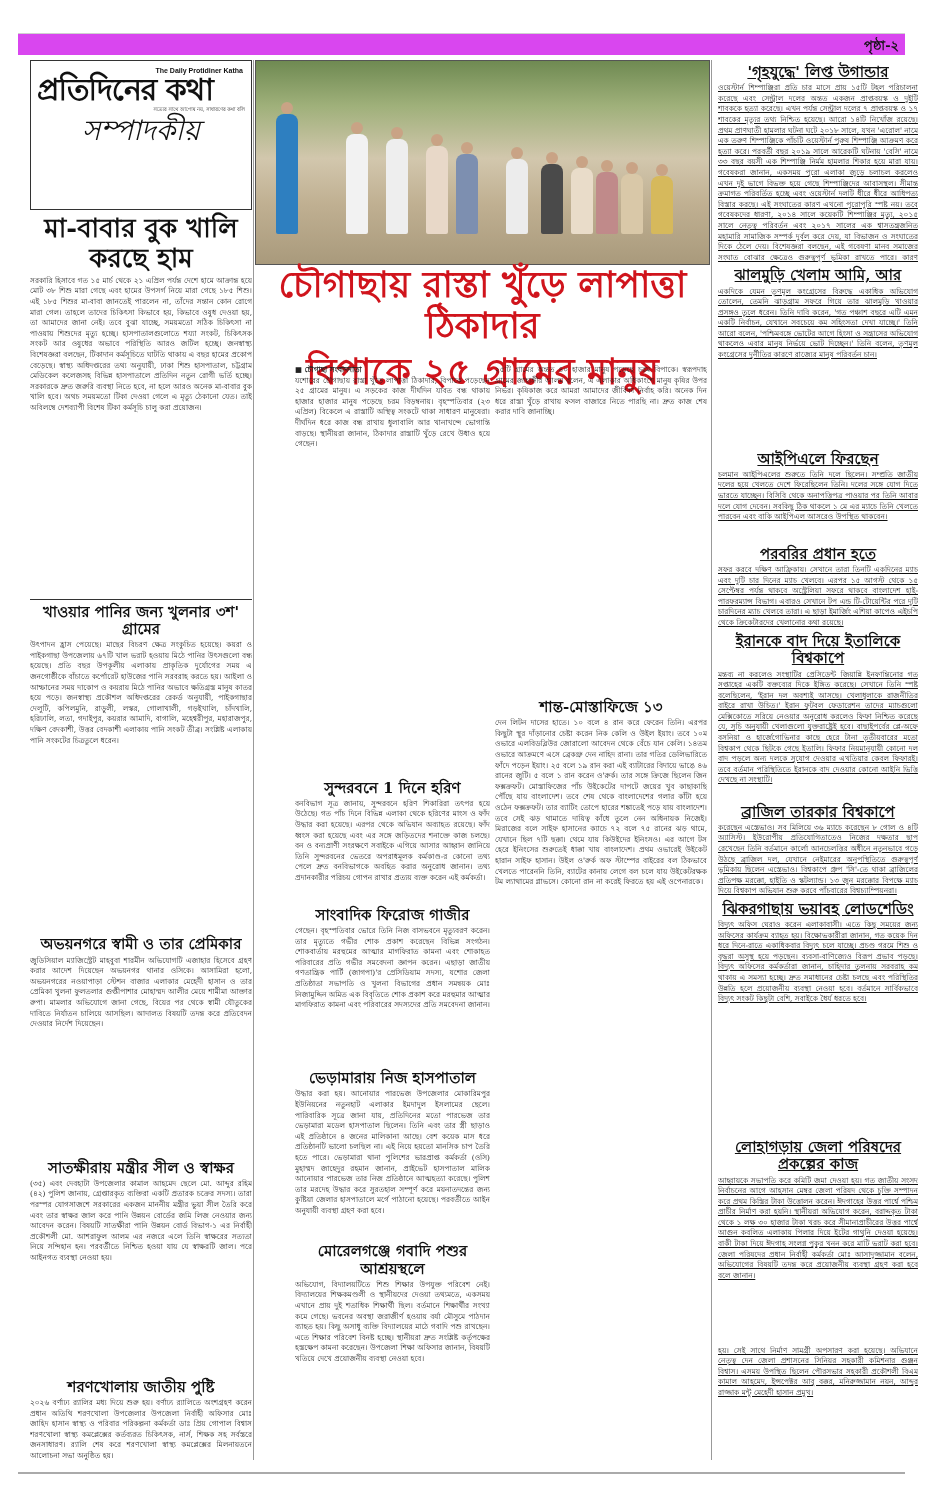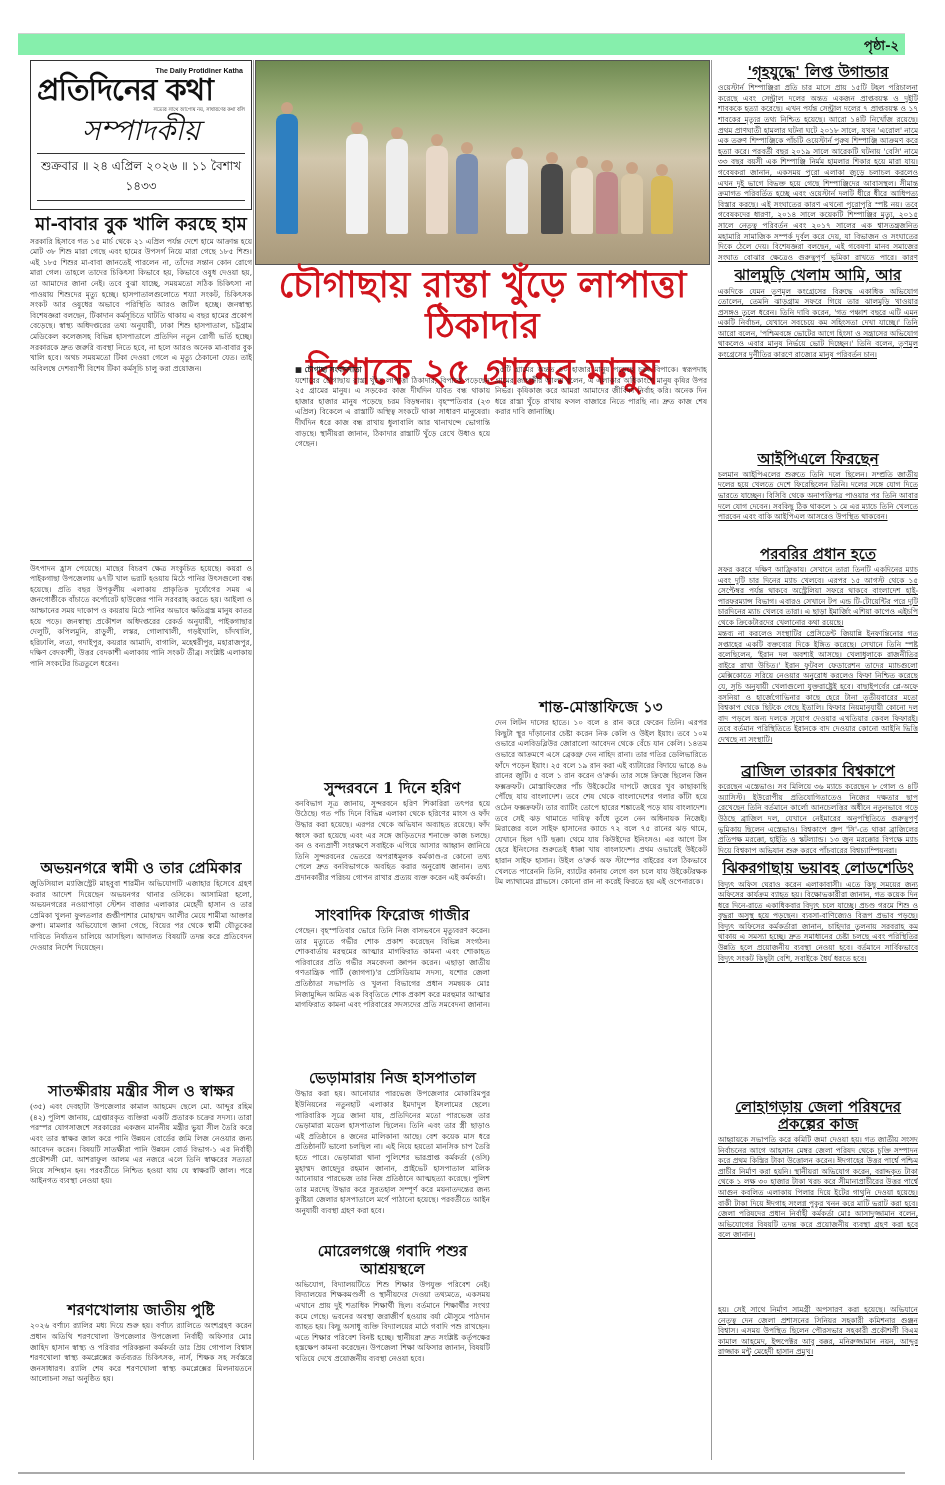--- a/index.html
+++ b/index.html
@@ -4,7 +4,7 @@
 <style>
   * { box-sizing: border-box; margin: 0; padding: 0; }
   body { width: 945px; height: 1485px; background: #fff; font-family: "DejaVu Serif", serif; color: #111; overflow: hidden; position: relative; }
-  .topbar { position: absolute; left: 18px; top: 33px; width: 887px; height: 22px; background: #86efac; border-top: 1px solid #d0d0d0; }
+  .topbar { position: absolute; left: 18px; top: 33px; width: 887px; height: 22px; background: #d946ef; border-top: 1px solid #d0d0d0; }
   .topbar .pg { position: absolute; right: 6px; top: 2px; font-size: 13px; font-weight: bold; }
   .sheet { position: absolute; left: 30px; top: 60px; width: 880px; height: 1410px; }
   .col { position: absolute; top: 0; overflow: hidden; }

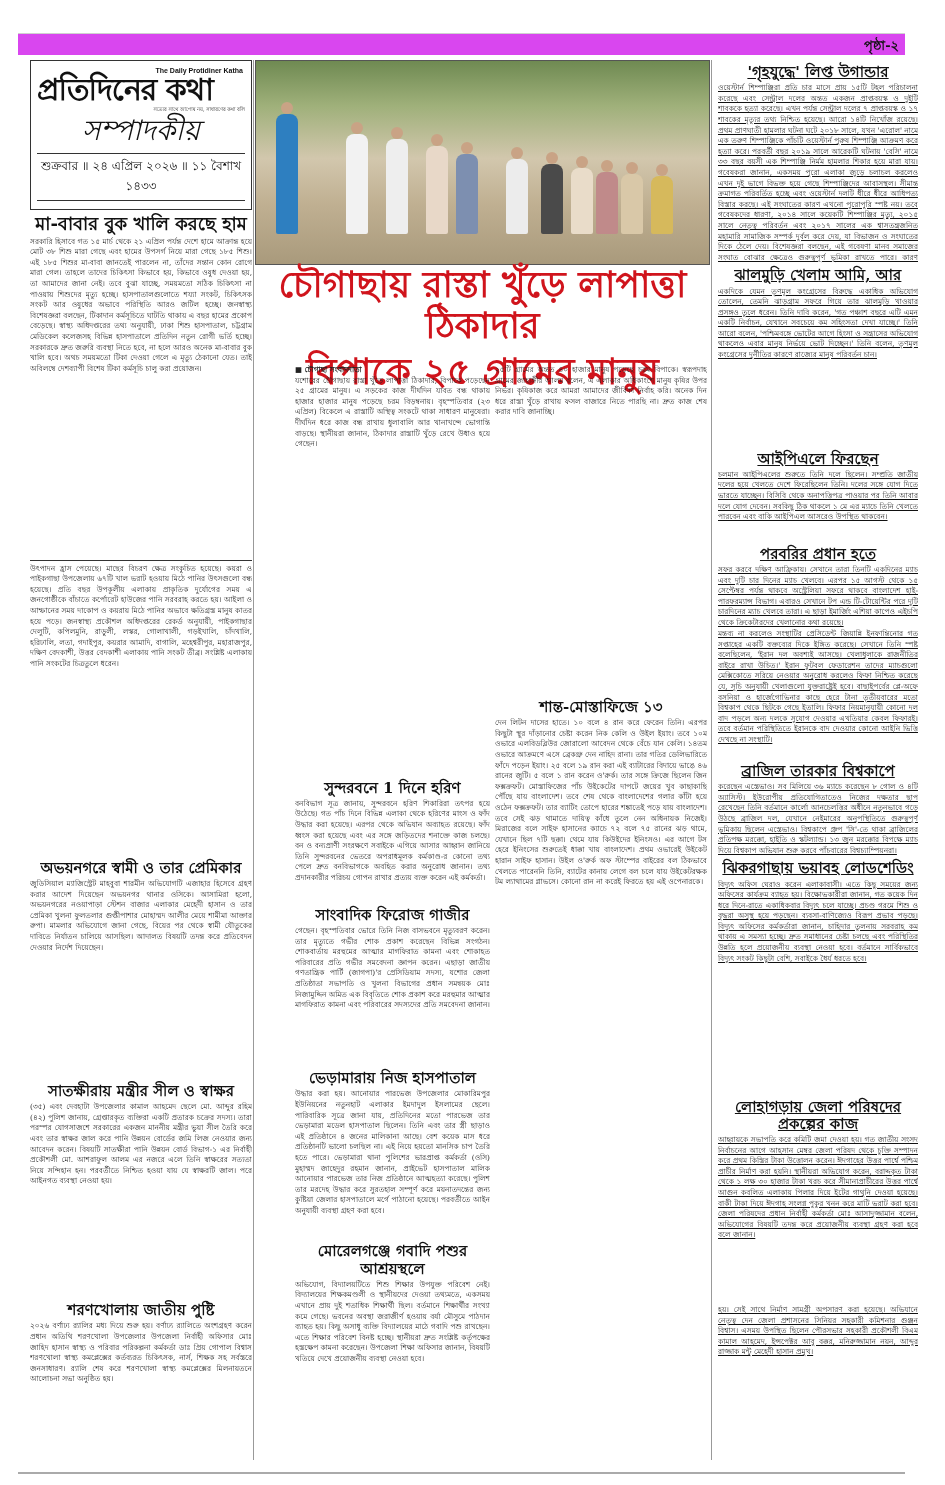--- a/index.html
+++ b/index.html
@@ -46,7 +46,6 @@
       <div class="logo">প্রতিদিনের কথা</div>
       <div class="tagline">সত্যের সাথে আপোষ নয়, সাধারণের কথা বলি</div>
       <div class="editorial">সম্পাদকীয়</div>
-      <div class="dateline">শুক্রবার ॥ ২৪ এপ্রিল ২০২৬ ॥ ১১ বৈশাখ ১৪৩৩</div>
     </div>
     <div>
       <h2 class="h-big">মা-বাবার বুক খালি করছে হাম</h2>

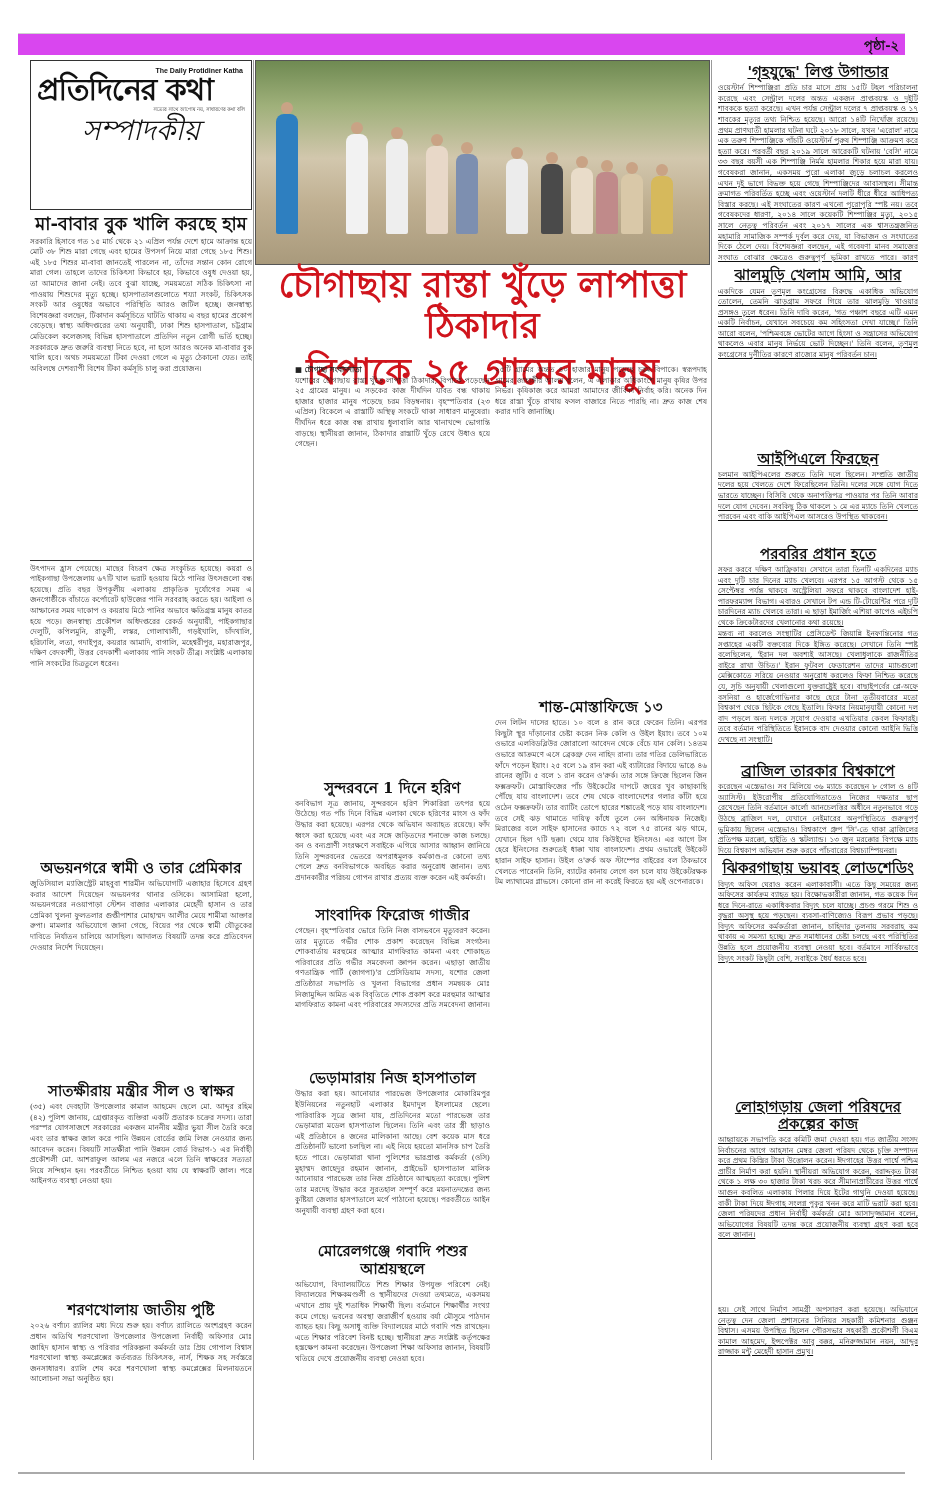--- a/index.html
+++ b/index.html
@@ -20,7 +20,7 @@
   .editorial { font-size: 28px; font-style: italic; text-align: center; line-height: 1.1; margin-top: 2px; }
   .dateline { border-top: 1px solid #333; border-bottom: 1px solid #333; margin-top: 6px; padding: 3px 0; text-align: center; font-size: 12px; }
   h2 { font-weight: bold; text-align: center; line-height: 1.15; margin: 4px 0 2px; }
-  .h-big { font-size: 18px; }
+  .h-big { font-size: 26px; }
   .h-mid { font-size: 15px; }
   .h-red { color: #d0141c; font-size: 36px; line-height: 1.15; }
   .body { font-size: 7.4px; line-height: 10.6px; text-align: justify; color: #222; }

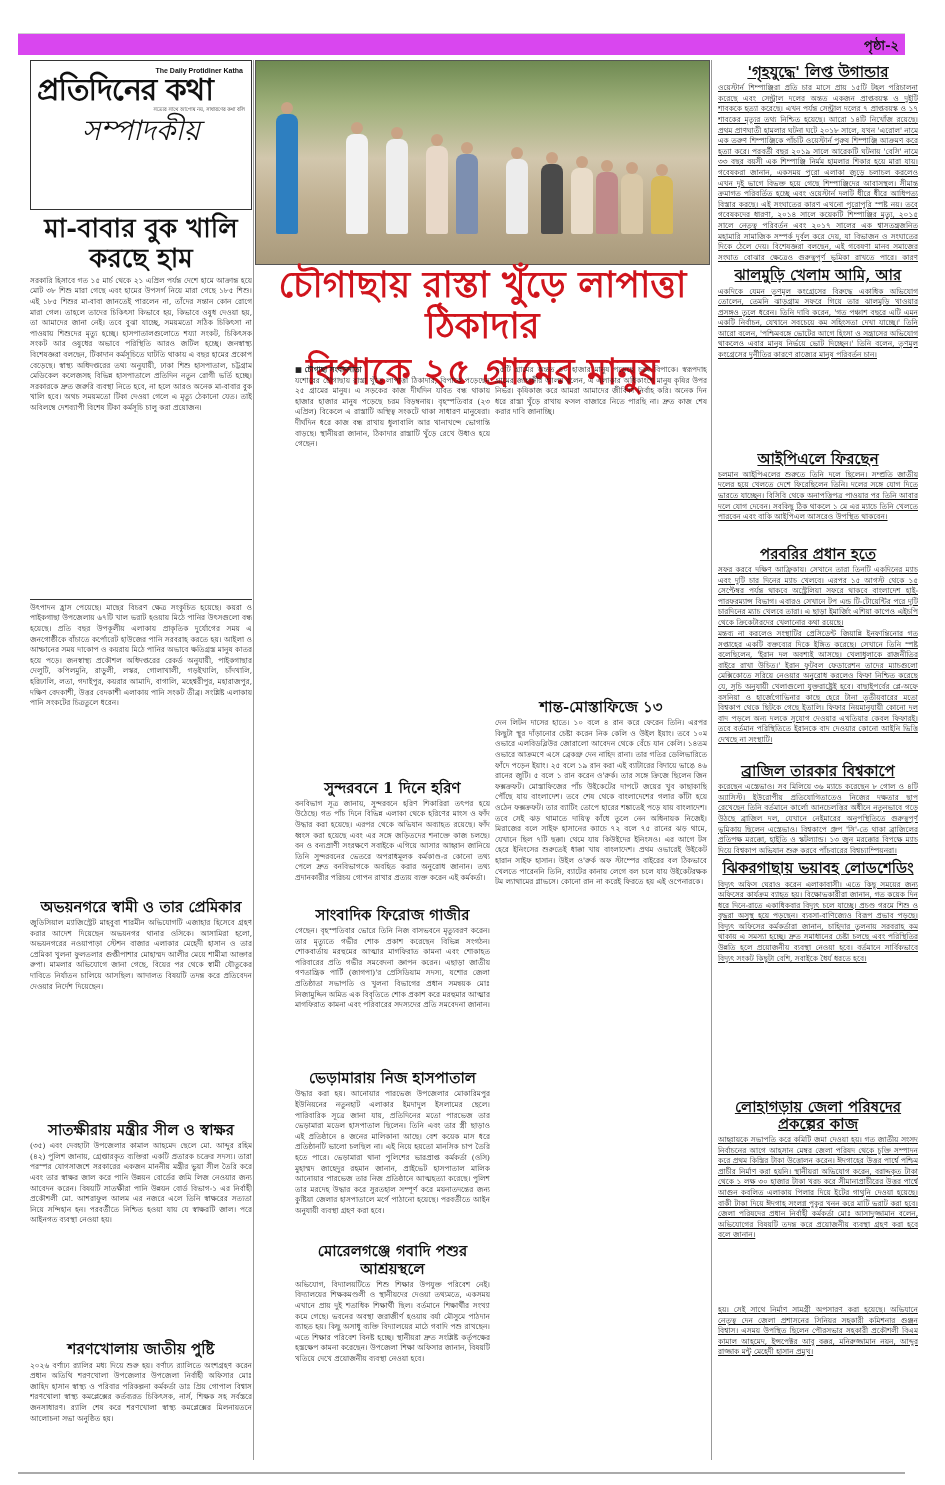--- a/index.html
+++ b/index.html
@@ -53,6 +53,7 @@
     </div>
     <div class="rule"></div>
     <div>
+      <h2 class="h-mid">খাওয়ার পানির জন্য খুলনার ৩শ' গ্রামের</h2>
       <p class="body" style="height:292px;overflow:hidden">উৎপাদন হ্রাস পেয়েছে। মাছের বিচরণ ক্ষেত্র সংকুচিত হয়েছে। কয়রা ও পাইকগাছা উপজেলায় ৬৭টি খাল ভরাট হওয়ায় মিঠে পানির উৎসগুলো বন্ধ হয়েছে। প্রতি বছর উপকূলীয় এলাকায় প্রাকৃতিক দুর্যোগের সময় এ জনগোষ্ঠীকে বাঁচাতে কর্পোরেট হাউজের পানি সরবরাহ করতে হয়। আইলা ও আম্ফানের সময় দাকোপ ও কয়রায় মিঠে পানির অভাবে ক্ষতিগ্রস্ত মানুষ কাতর হয়ে পড়ে। জনস্বাস্থ্য প্রকৌশল অধিদপ্তরের রেকর্ড অনুযায়ী, পাইকগাছার দেলুটি, কপিলমুনি, রাড়ুলী, লস্কর, গোলাখালী, গড়ইখালি, চাঁদখালি, হরিঢালি, লতা, গদাইপুর, কয়রার আমাদি, বাগালি, মহেশ্বরীপুর, মহারাজপুর, দক্ষিণ বেদকাশী, উত্তর বেদকাশী এলাকায় পানি সংকট তীব্র। সংশ্লিষ্ট এলাকায় পানি সংকটের চিত্রতুলে ধরেন।</p>
     </div>
     <div>

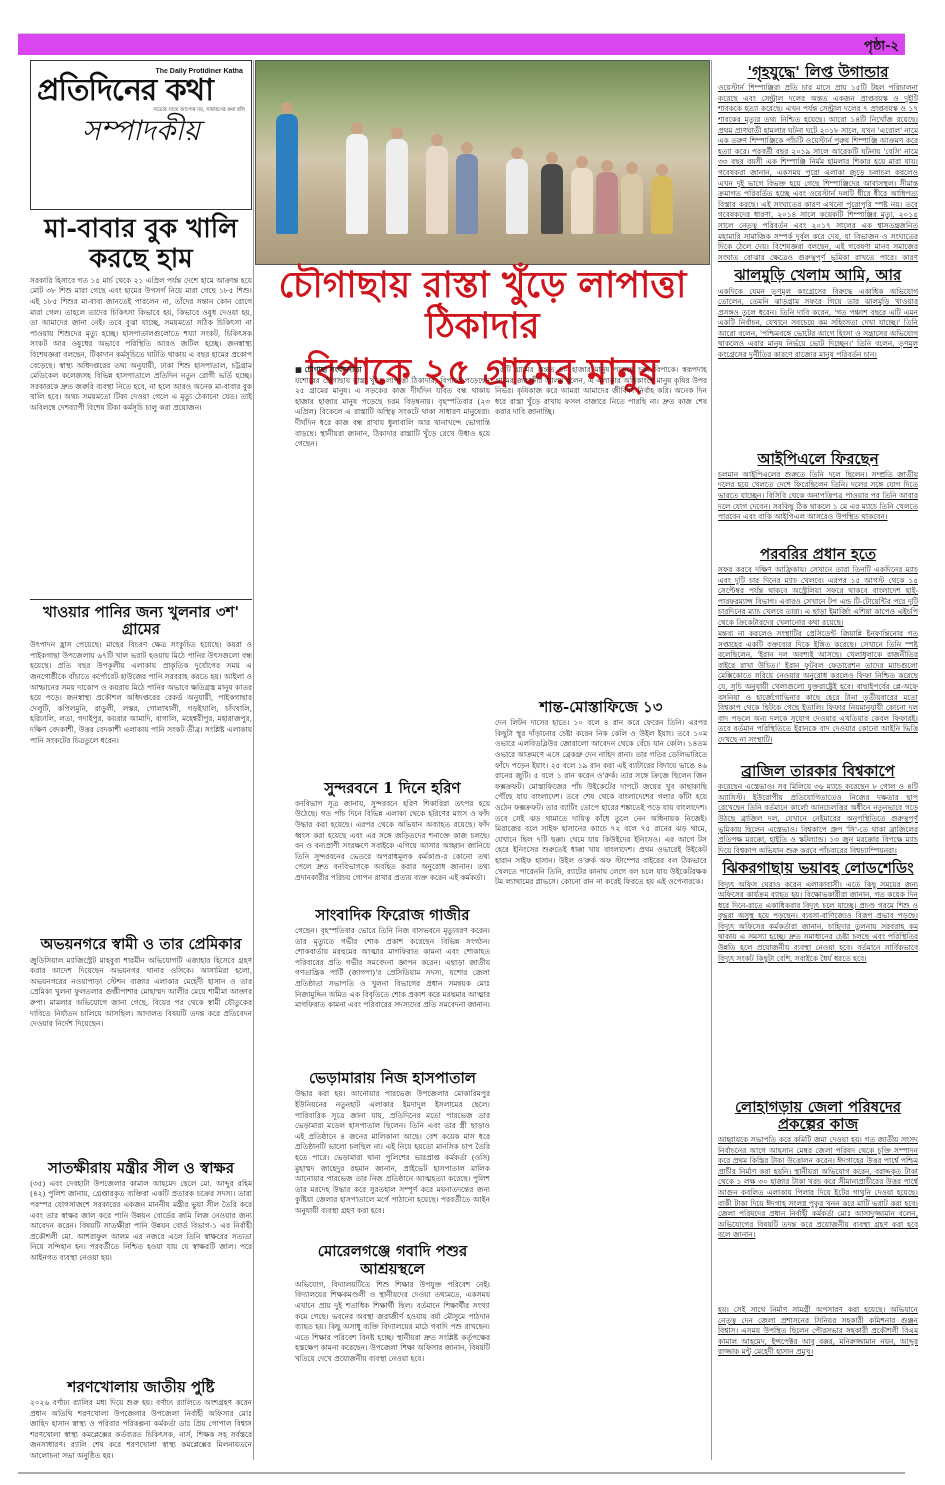--- a/index.html
+++ b/index.html
@@ -159,6 +159,7 @@
     <p class="body" style="height:72px;overflow:hidden">চলমান আইপিএলের শুরুতে তিনি দলে ছিলেন। সম্প্রতি জাতীয় দলের হয়ে খেলতে দেশে ফিরেছিলেন তিনি। দলের সঙ্গে যোগ দিতে ভারতে যাচ্ছেন। বিসিবি থেকে অনাপত্তিপত্র পাওয়ার পর তিনি আবার দলে যোগ দেবেন। সবকিছু ঠিক থাকলে ১ মে এর ম্যাচে তিনি খেলতে পারবেন এবং বাকি আইপিএল আসরেও উপস্থিত থাকবেন।</p>
     <h2 class="h-mid">পরবরির প্রধান হতে</h2>
     <p class="body" style="height:64px;overflow:hidden">সফর করবে দক্ষিণ আফ্রিকায়। সেখানে তারা তিনটি একদিনের ম্যাচ এবং দুটি চার দিনের ম্যাচ খেলবে। এরপর ১৫ আগস্ট থেকে ১৫ সেপ্টেম্বর পর্যন্ত থাকবে অস্ট্রেলিয়া সফরে থাকবে বাংলাদেশ হাই-পারফরম্যান্স বিভাগ। এবারও সেখানে টপ এন্ড টি-টোয়েন্টির পরে দুটি চারদিনের ম্যাচ খেলবে তারা। এ ছাড়া ইমার্জিং এশিয়া কাপেও এইচপি থেকে ক্রিকেটারদের খেলানোর কথা রয়েছে।</p>
+    <h2 class="h-mid">ইরানকে বাদ দিয়ে ইতালিকে বিশ্বকাপে</h2>
     <p class="body" style="height:130px;overflow:hidden">মন্তব্য না করলেও সংস্থাটির প্রেসিডেন্ট জিয়ান্নি ইনফান্তিনোর গত সপ্তাহের একটি বক্তব্যের দিকে ইঙ্গিত করেছে। সেখানে তিনি স্পষ্ট বলেছিলেন, 'ইরান দল অবশ্যই আসছে। খেলাধুলাকে রাজনীতির বাইরে রাখা উচিত।' ইরান ফুটবল ফেডারেশন তাদের ম্যাচগুলো মেক্সিকোতে সরিয়ে নেওয়ার অনুরোধ করলেও ফিফা নিশ্চিত করেছে যে, সূচি অনুযায়ী খেলাগুলো যুক্তরাষ্ট্রেই হবে। বাছাইপর্বের প্লে-অফে বসনিয়া ও হার্জেগোভিনার কাছে হেরে টানা তৃতীয়বারের মতো বিশ্বকাপ থেকে ছিটকে গেছে ইতালি। ফিফার নিয়মানুযায়ী কোনো দল বাদ পড়লে অন্য দলকে সুযোগ দেওয়ার এখতিয়ার কেবল ফিফারই। তবে বর্তমান পরিস্থিতিতে ইরানকে বাদ দেওয়ার কোনো আইনি ভিত্তি দেখছে না সংস্থাটি।</p>
     <h2 class="h-mid">ব্রাজিল তারকার বিশ্বকাপে</h2>
     <p class="body" style="height:74px;overflow:hidden">করেছেন এস্তেভাও। সব মিলিয়ে ৩৬ ম্যাচে করেছেন ৮ গোল ও ৪টি অ্যাসিস্ট। ইউরোপীয় প্রতিযোগিতাতেও নিজের দক্ষতার ছাপ রেখেছেন তিনি বর্তমানে কার্লো আনচেলত্তির অধীনে নতুনভাবে গড়ে উঠছে ব্রাজিল দল, যেখানে নেইমারের অনুপস্থিতিতে গুরুত্বপূর্ণ ভূমিকায় ছিলেন এস্তেভাও। বিশ্বকাপে গ্রুপ 'সি'-তে থাকা ব্রাজিলের প্রতিপক্ষ মরক্কো, হাইতি ও স্কটল্যান্ড। ১৩ জুন মরক্কোর বিপক্ষে ম্যাচ দিয়ে বিশ্বকাপ অভিযান শুরু করবে পাঁচবারের বিশ্বচ্যাম্পিয়নরা।</p>

